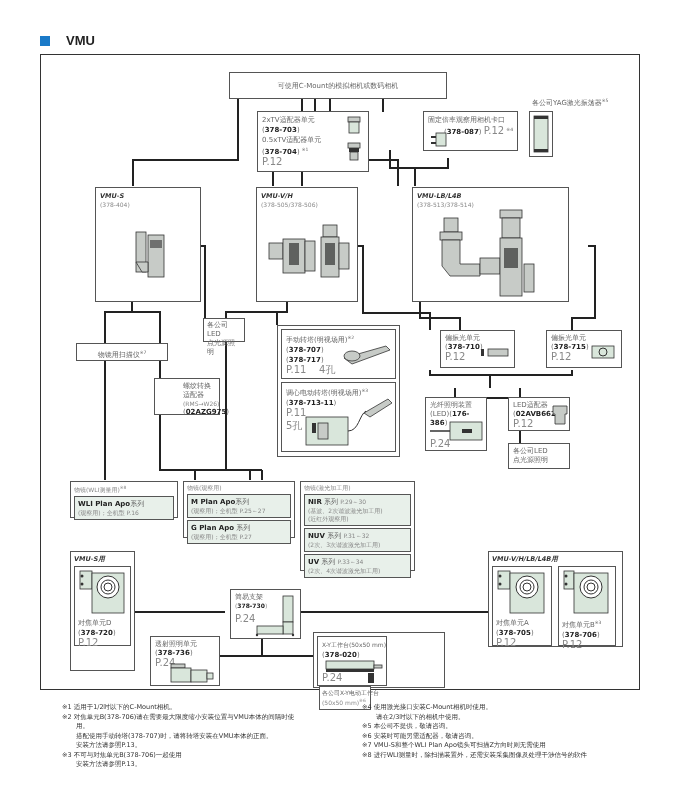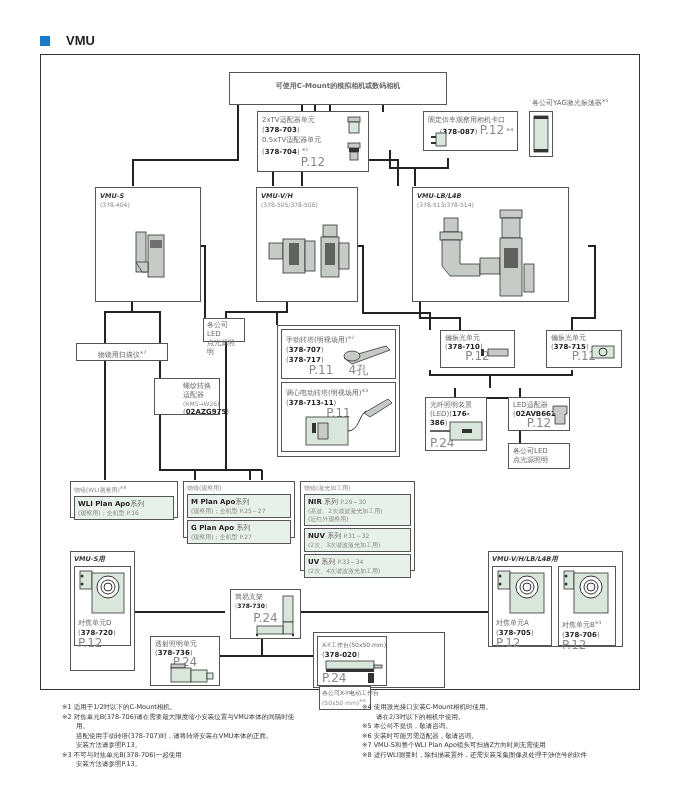--- a/index.html
+++ b/index.html
@@ -84,7 +84,7 @@
   </g>
 </svg>
 
-<div class="box" style="left:229px;top:72px;width:218px;height:33px;text-align:center;line-height:20px;font-weight:bold;">
+<div class="box" style="left:229px;top:72px;width:218px;height:27px;text-align:center;line-height:20px;">
   <span>可使用C-Mount的模拟相机或数码相机</span>
 </div>
 

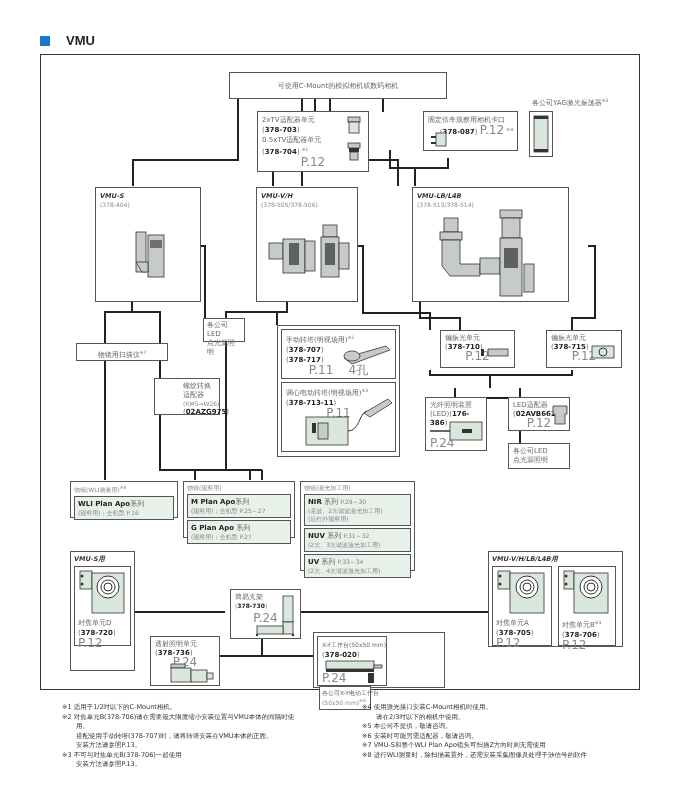--- a/index.html
+++ b/index.html
@@ -12,7 +12,7 @@
   .box b{color:#222;}
   .hdr{font-weight:bold;color:#333;font-size:6.5px;font-style:italic;}
   .pn{color:#222;font-weight:bold;}
-  .pg{color:#888;font-size:12px;text-align:center;}
+  .pg{color:#888;font-size:10px;}
   .inner{border:1px solid #555;background:#e8f0ea;padding:2px 3px;margin-top:2px;}
   .sm{font-size:6px;color:#888;line-height:8px;}
   .icon{position:absolute;}

